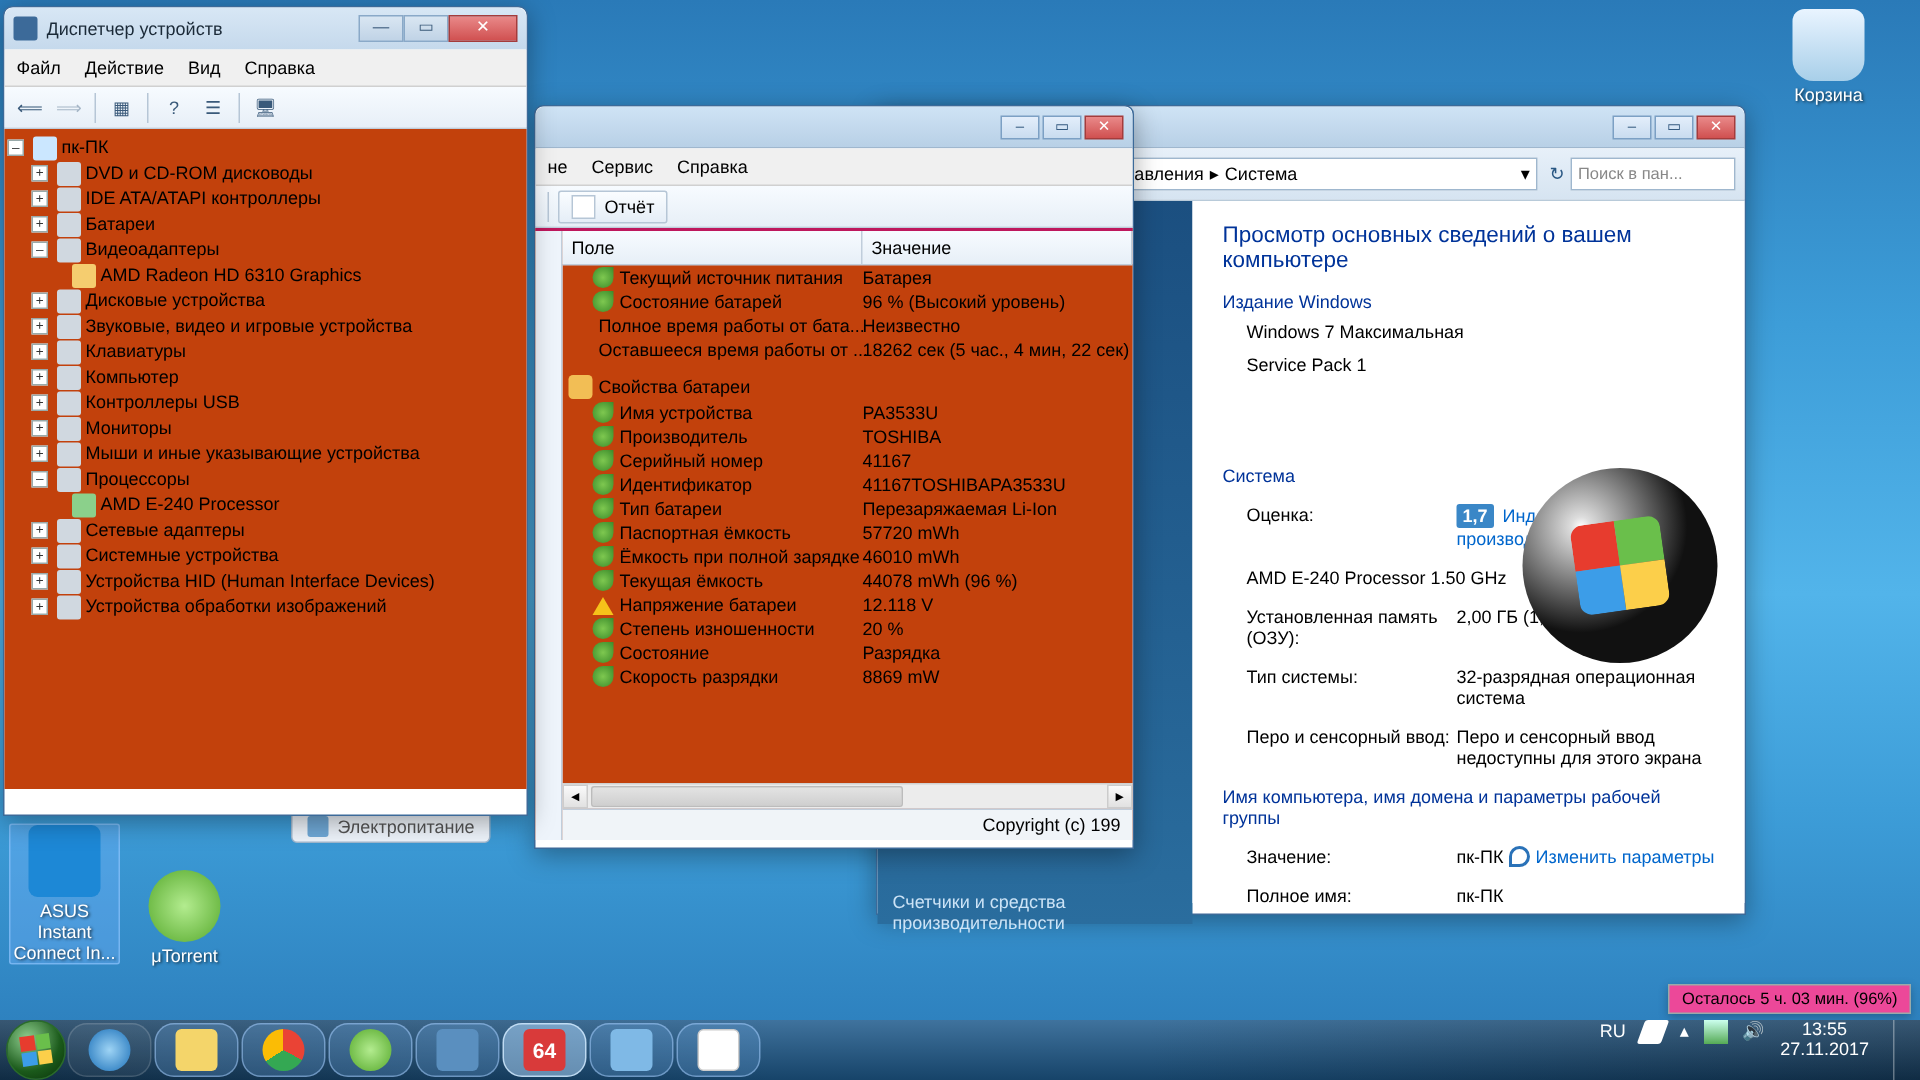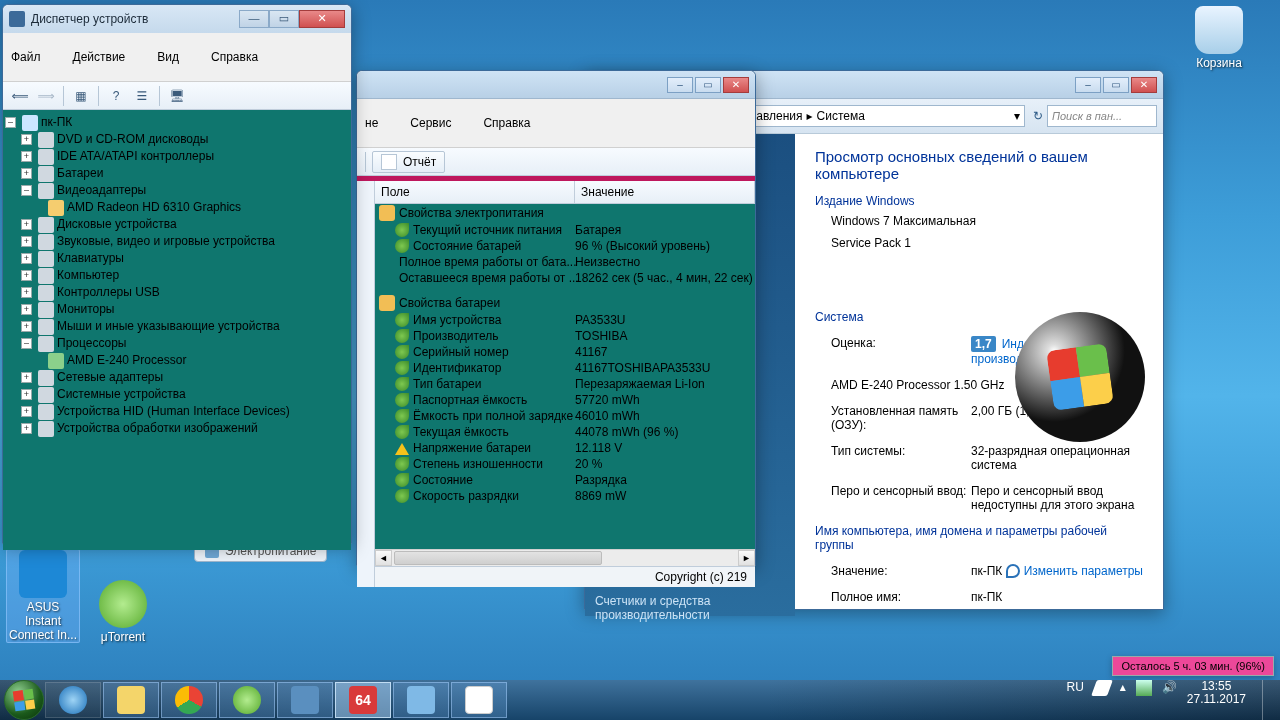--- a/index.html
+++ b/index.html
@@ -16,7 +16,7 @@
 .win .ctrl{display:flex;gap:0}
 .win .wbtn{width:30px;height:18px;background:linear-gradient(#d9e6f2,#c0d3e6);border:1px solid #8aa9c8;color:#3a5a7a;text-align:center;font-size:11px;line-height:15px}
 .win .wbtn.close{width:46px;background:linear-gradient(#e98989,#d05050);color:#fff;border-color:#a43c3c}
-.win .menubar{display:flex;gap:16px;background:#f0f0f0;border-bottom:1px solid #d0d0d0;padding:14px 0}
+.win .menubar{display:flex;gap:0;background:#f0f0f0;border-bottom:1px solid #d0d0d0;padding:2px 0}
 .win .menubar span{padding:3px 8px;cursor:default}
 .win .toolbar{display:flex;align-items:center;gap:4px;background:linear-gradient(#f7fbff,#e7eff7);border-bottom:1px solid #c0cddb;padding:3px 6px;height:28px}
 .win .tbtn{width:22px;height:22px;border:1px solid transparent;display:flex;align-items:center;justify-content:center;color:#3a5a7a}

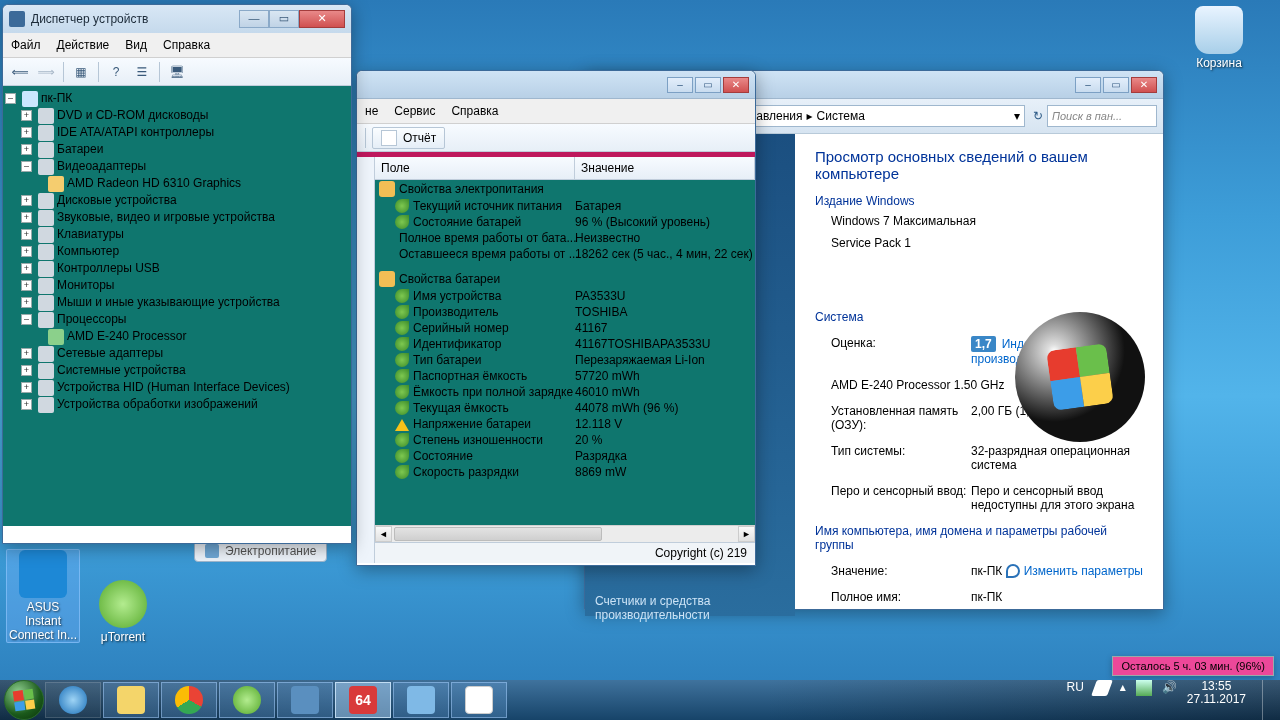--- a/index.html
+++ b/index.html
@@ -21,7 +21,7 @@
 .win .toolbar{display:flex;align-items:center;gap:4px;background:linear-gradient(#f7fbff,#e7eff7);border-bottom:1px solid #c0cddb;padding:3px 6px;height:28px}
 .win .tbtn{width:22px;height:22px;border:1px solid transparent;display:flex;align-items:center;justify-content:center;color:#3a5a7a}
 .win .sep{width:1px;height:20px;background:#b6c6d6;margin:0 2px}
-.win .body{background:#0f766e}
+.win .body{background:#c2410c}
 
 
 .tree{padding:4px 2px;line-height:17px;height:440px;overflow:auto}

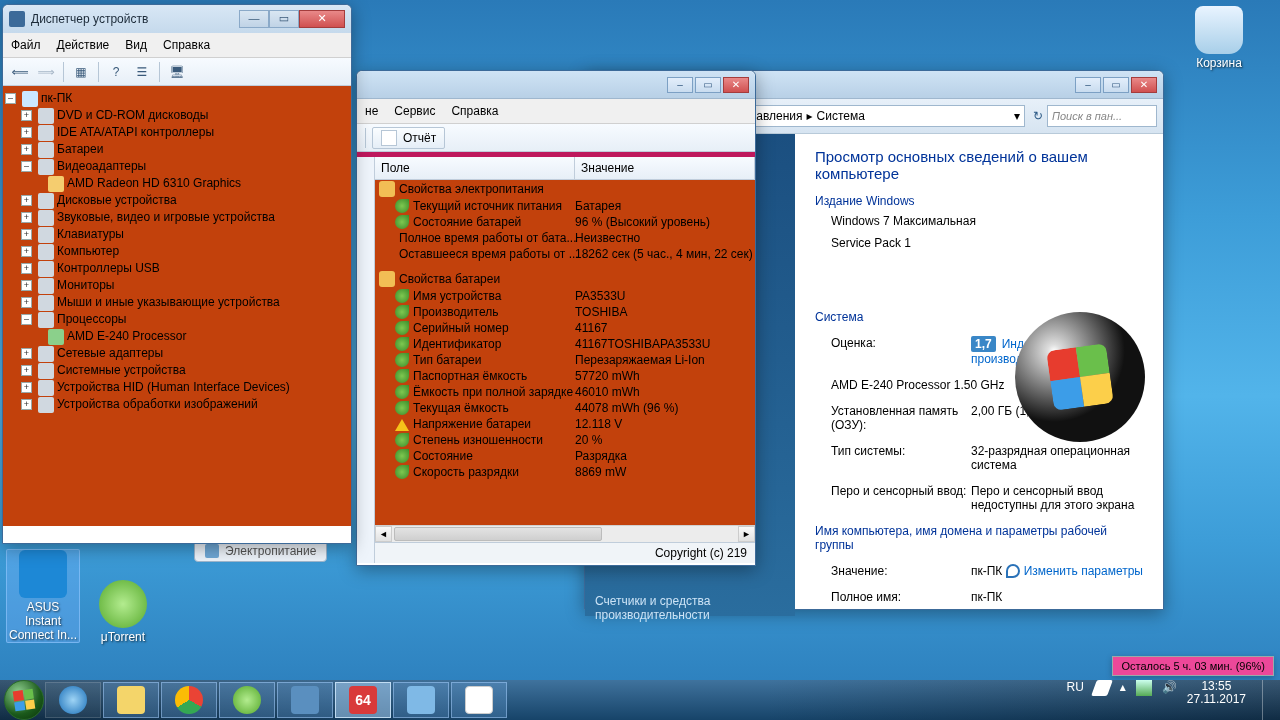--- a/index.html
+++ b/index.html
@@ -73,7 +73,7 @@
 .glass-top{height:28px;background:linear-gradient(#cfe3f5,#b8d0e6);border-bottom:1px solid #9fb7ce;display:flex;align-items:center;padding:0 6px;border-radius:6px 6px 0 0}
 .addr{display:flex;align-items:center;background:#fff;border:1px solid #9fb7ce;height:22px;flex:1;margin:0 4px;padding:0 4px;font-size:11px;gap:4px}
 .nav-round{width:28px;height:28px;border-radius:50%;background:linear-gradient(#e6f0fa,#bcd3ea);border:1px solid #94b2d0;color:#2a5884;text-align:center;line-height:26px;font-size:14px}
-.search-box{background:#fff;border:1px solid #9fb7ce;height:22px;width:110px;padding:0 4px;color:#888;font-style:italic;line-height:20px;font-size:11px}
+.search-box{background:#fff;border:1px solid #9fb7ce;height:22px;width:110px;padding:0 4px;color:#888;line-height:20px;font-size:11px}
 
 
 .taskbar{position:absolute;left:0;right:0;bottom:0;height:40px;background:linear-gradient(180deg,rgba(255,255,255,.15),rgba(0,0,0,.25)),linear-gradient(90deg,#153a5a,#1e5a8c 40%,#1e5a8c 60%,#153a5a);display:flex;align-items:center;padding:0 4px}

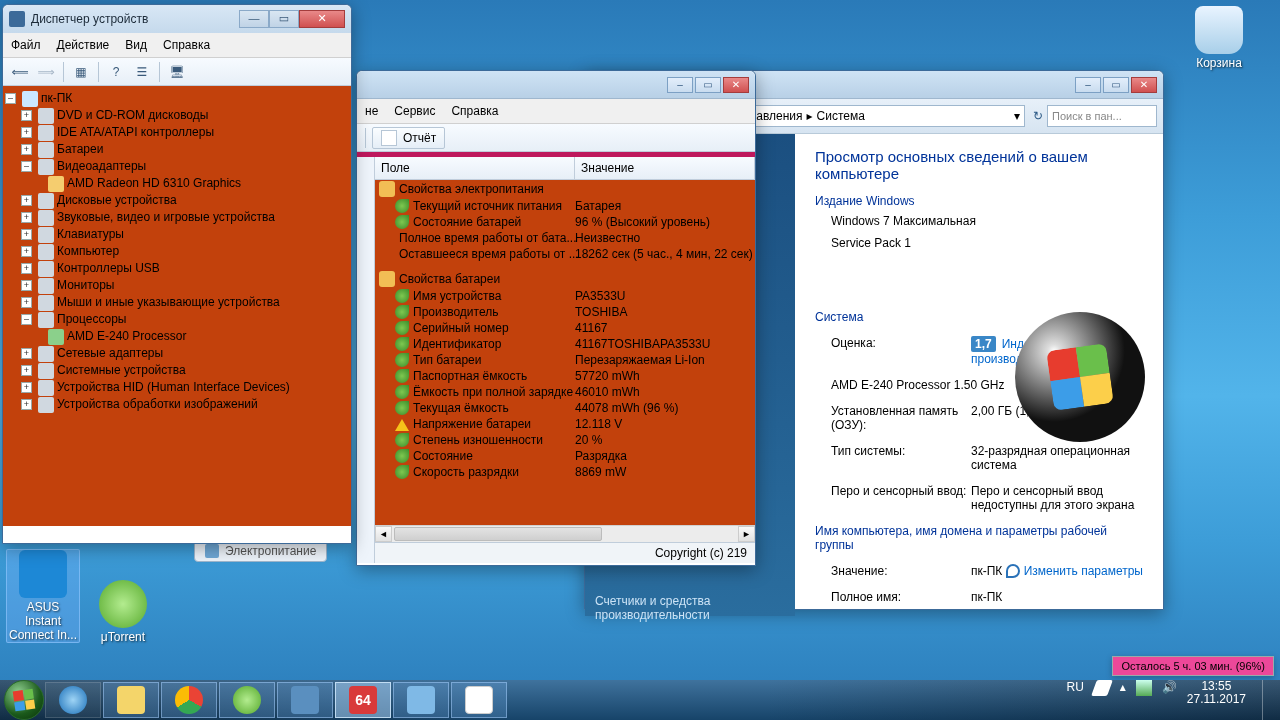--- a/index.html
+++ b/index.html
@@ -211,7 +211,7 @@
       <span>Отчёт</span>
     </div>
   </div>
-  <div class="body" style="display:flex;border-top:5px solid #be185d">
+  <div class="body" style="display:flex;border-top:2px solid #be185d">
     <div style="width:18px;background:#eef4fb;border-right:1px solid #c0cddb;writing-mode:vertical-lr"></div>
     <div style="flex:1">
       <div class="bat-head">

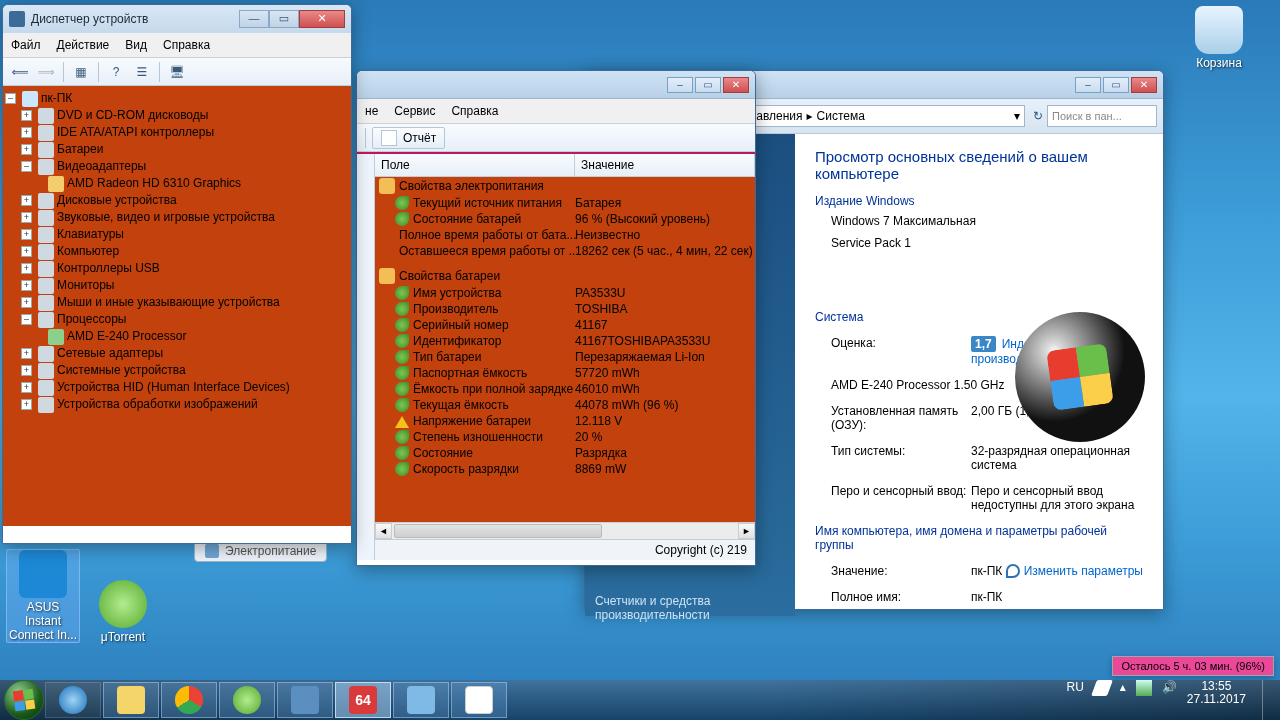--- a/index.html
+++ b/index.html
@@ -219,9 +219,6 @@
         <div style="flex:1">Значение</div>
       </div>
       <div class="bat-list" id="bat-list">
-          <div class="bat-row">
-            <div class="bat-label group"><span class="grp-ico"></span> Свойства электропитания</div>
-          </div>
           <div class="bat-row">
             <div class="bat-label"><span class="leaf-ico"></span> Текущий источник питания</div>
             <div class="bat-val">Батарея</div>

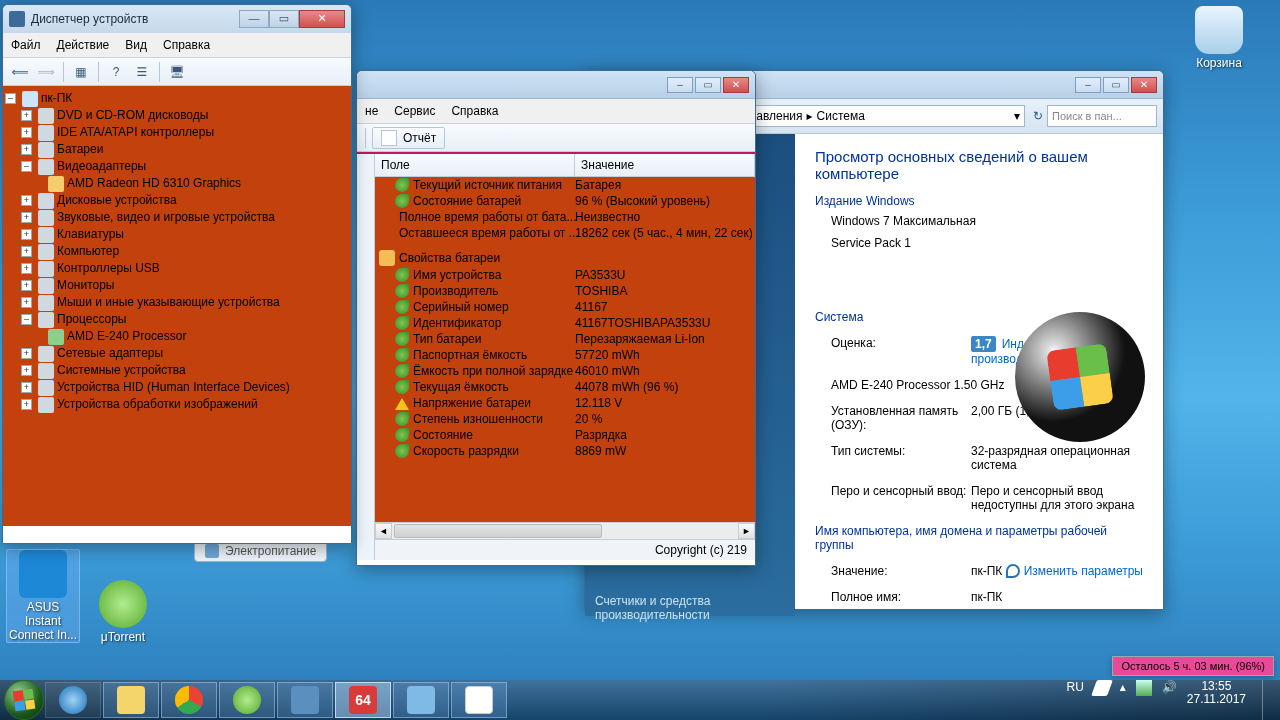--- a/index.html
+++ b/index.html
@@ -295,7 +295,7 @@
           </div>
           <div class="ar">►</div>
         </div>
-      <div class="status">Copyright (c) 219</div>
+      <div class="status">Copyright (c) 199</div>
     </div>
   </div>
 </div>

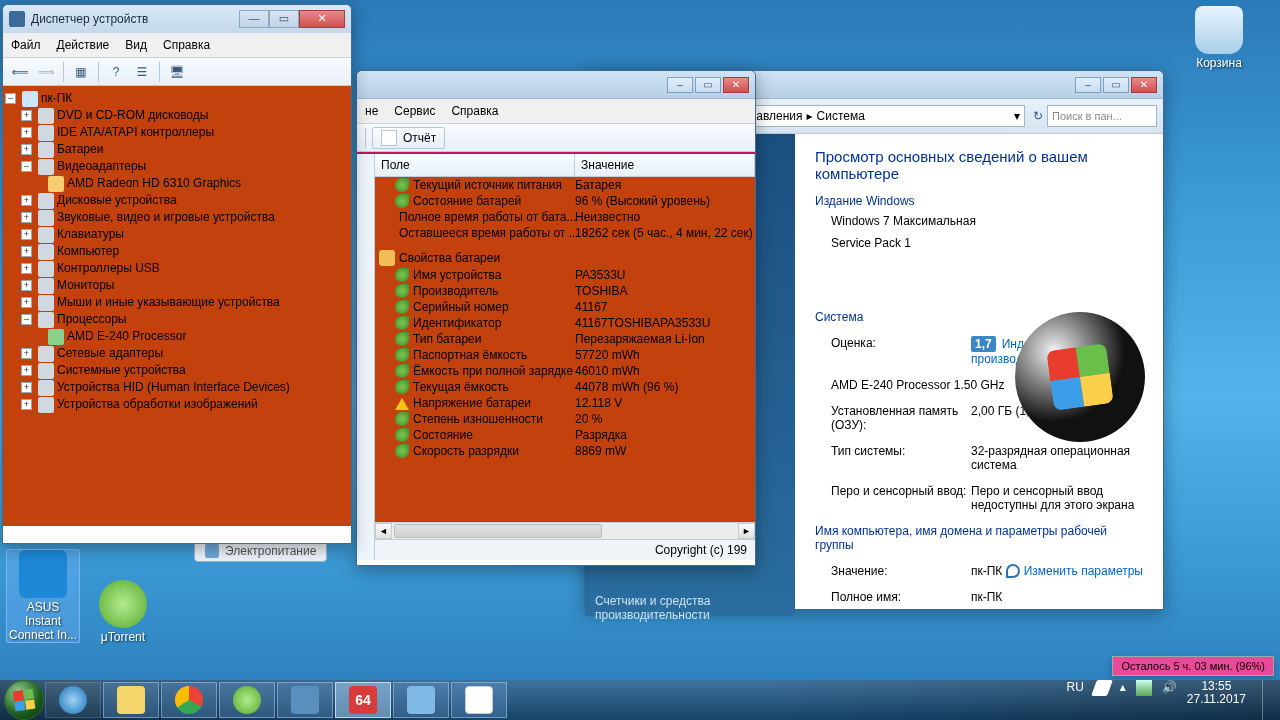--- a/index.html
+++ b/index.html
@@ -80,7 +80,7 @@
 .start-orb{width:40px;height:40px;border-radius:50%;background:radial-gradient(circle at 35% 30%,#8fcf8f,#1b5a1b 60%,#083008);border:1px solid #2a6b2a;display:flex;align-items:center;justify-content:center}
 .start-orb .flag{width:20px;height:20px;display:grid;grid-template:1fr 1fr/1fr 1fr;gap:1px;transform:rotate(-8deg)}
 .start-orb .flag div:nth-child(1){background:#e73c2e}.start-orb .flag div:nth-child(2){background:#6abf4b}.start-orb .flag div:nth-child(3){background:#3c9de8}.start-orb .flag div:nth-child(4){background:#fccf4a}
-.task-item{width:56px;height:36px;margin:0 1px;border:1px solid rgba(255,255,255,.15);border-radius:0;display:flex;align-items:center;justify-content:center;background:rgba(255,255,255,.06)}
+.task-item{width:56px;height:36px;margin:0 1px;border:1px solid rgba(255,255,255,.15);border-radius:13px;display:flex;align-items:center;justify-content:center;background:rgba(255,255,255,.06)}
 .task-item.running{background:rgba(120,180,240,.25);border-color:rgba(170,210,255,.5)}
 .task-item.active{background:rgba(180,220,255,.5);border-color:rgba(210,235,255,.8)}
 .task-ico{width:28px;height:28px;border-radius:4px}

